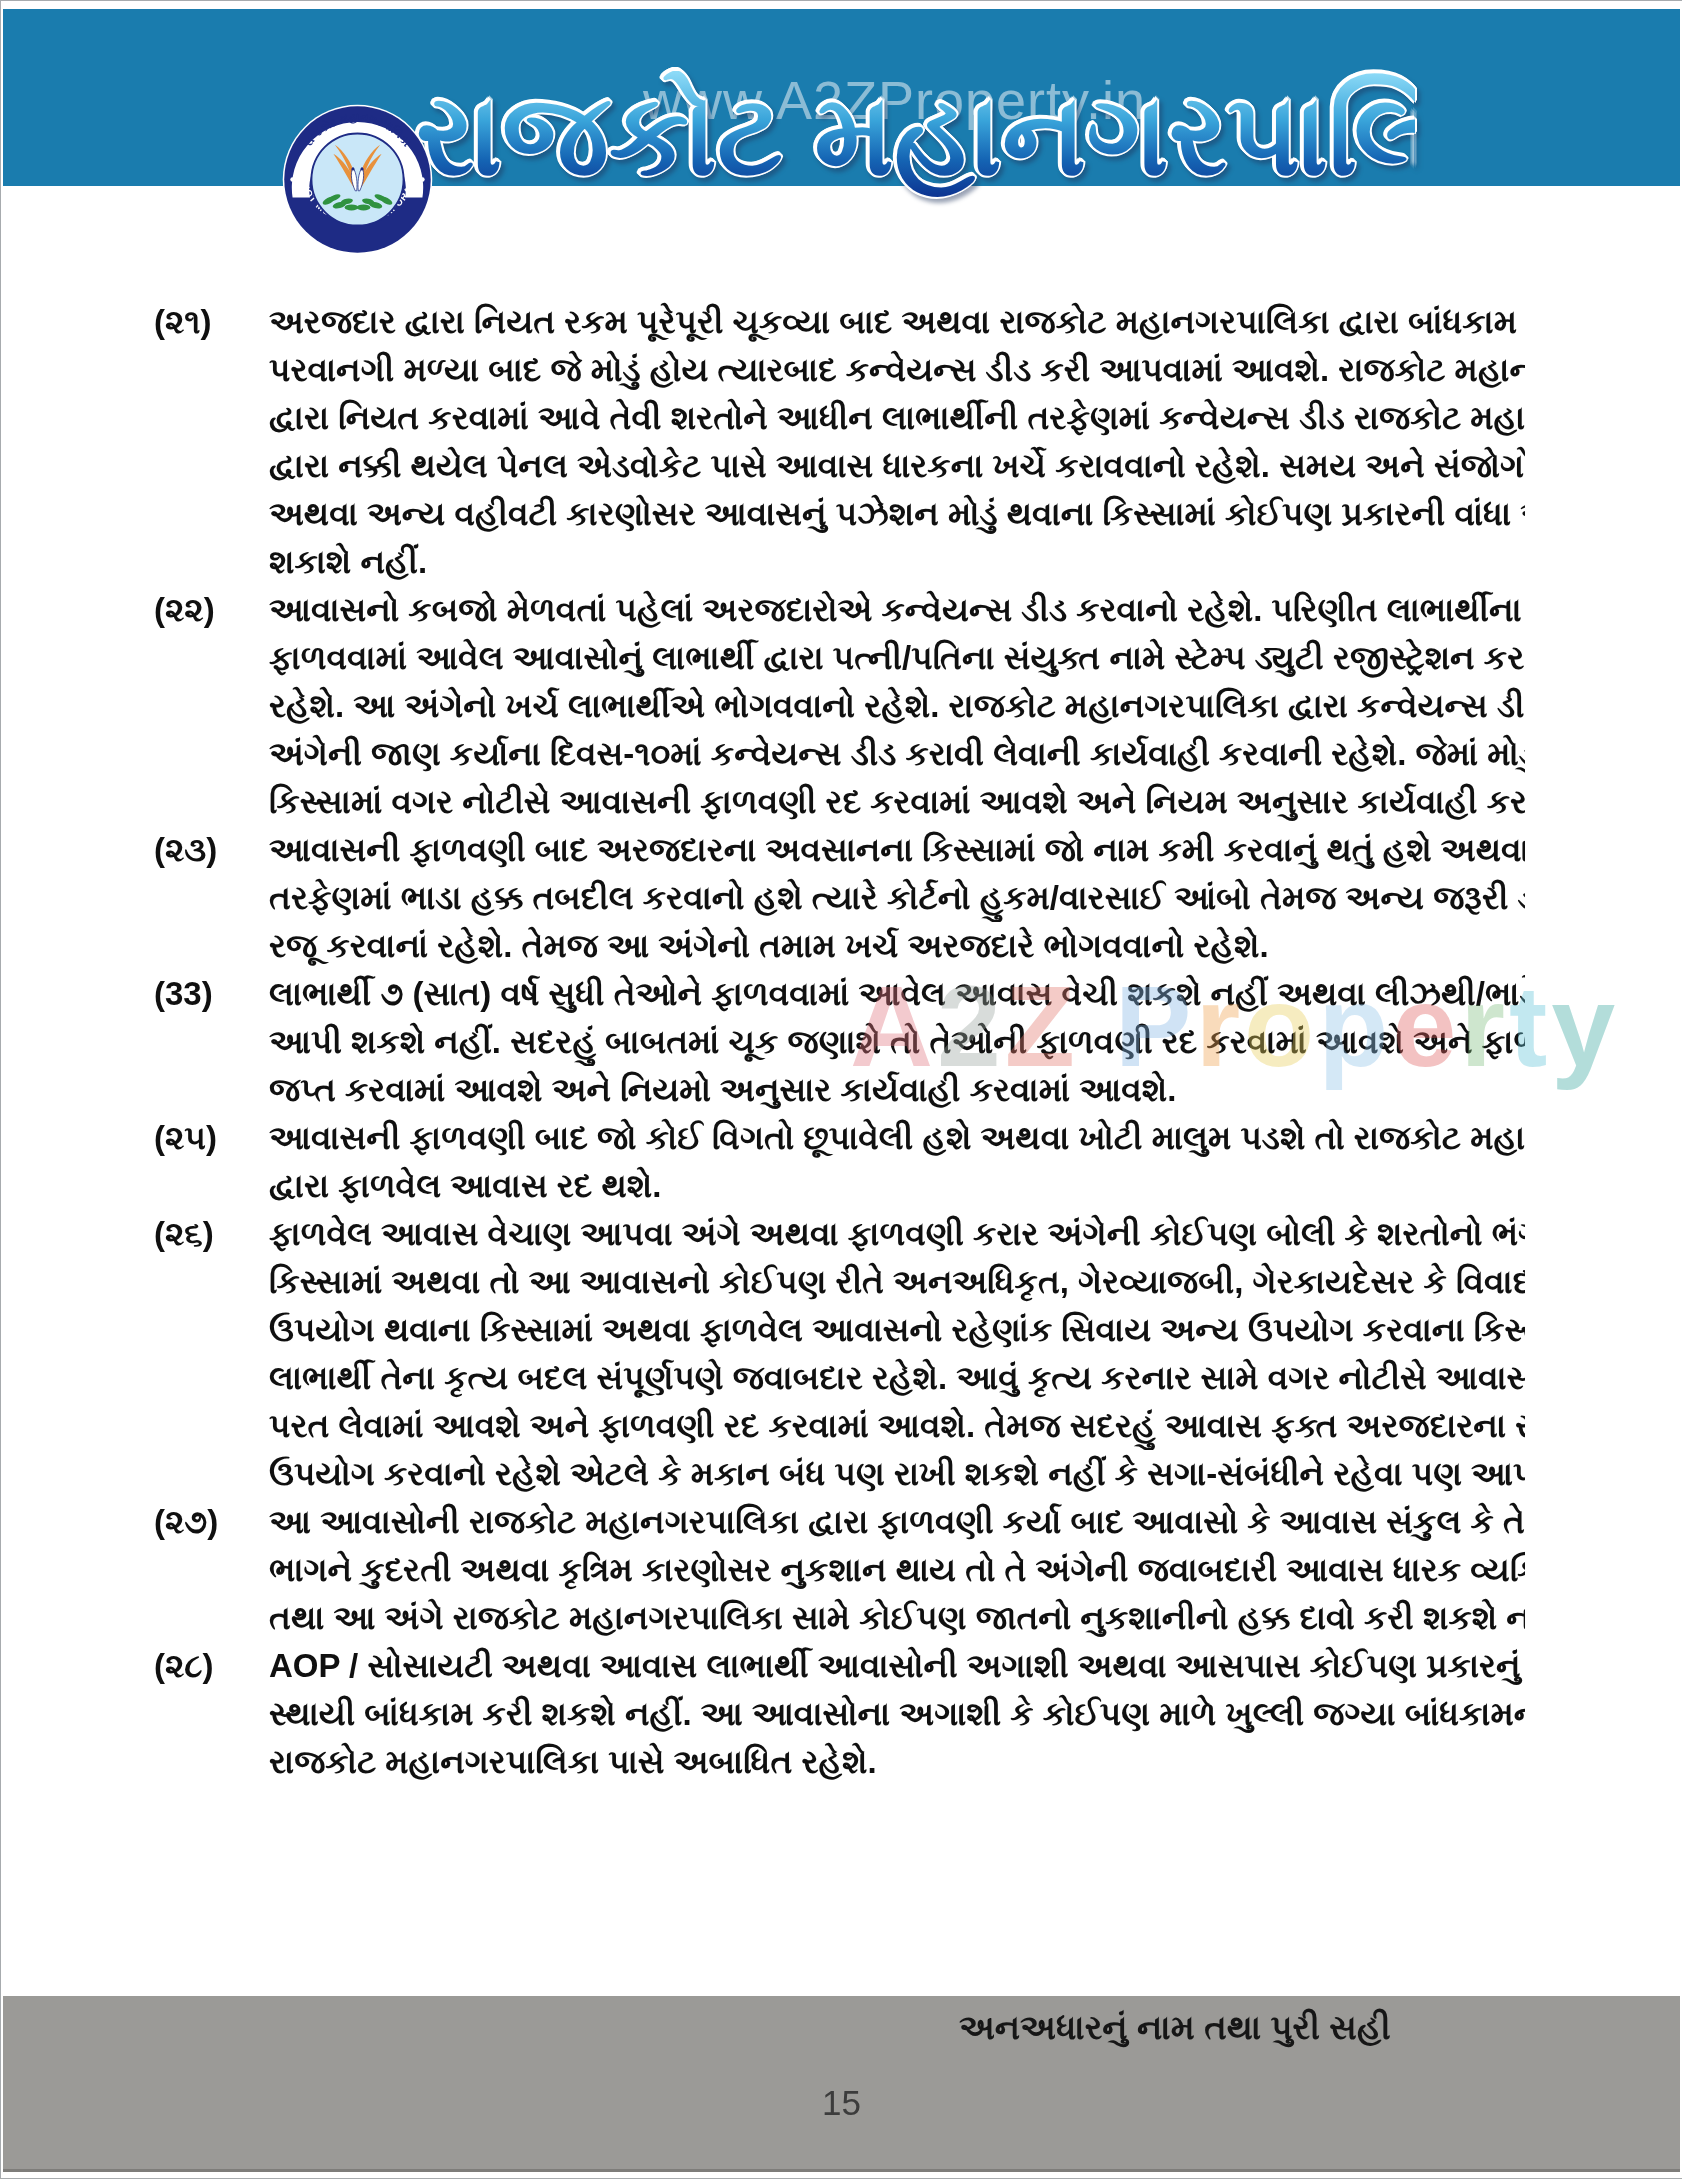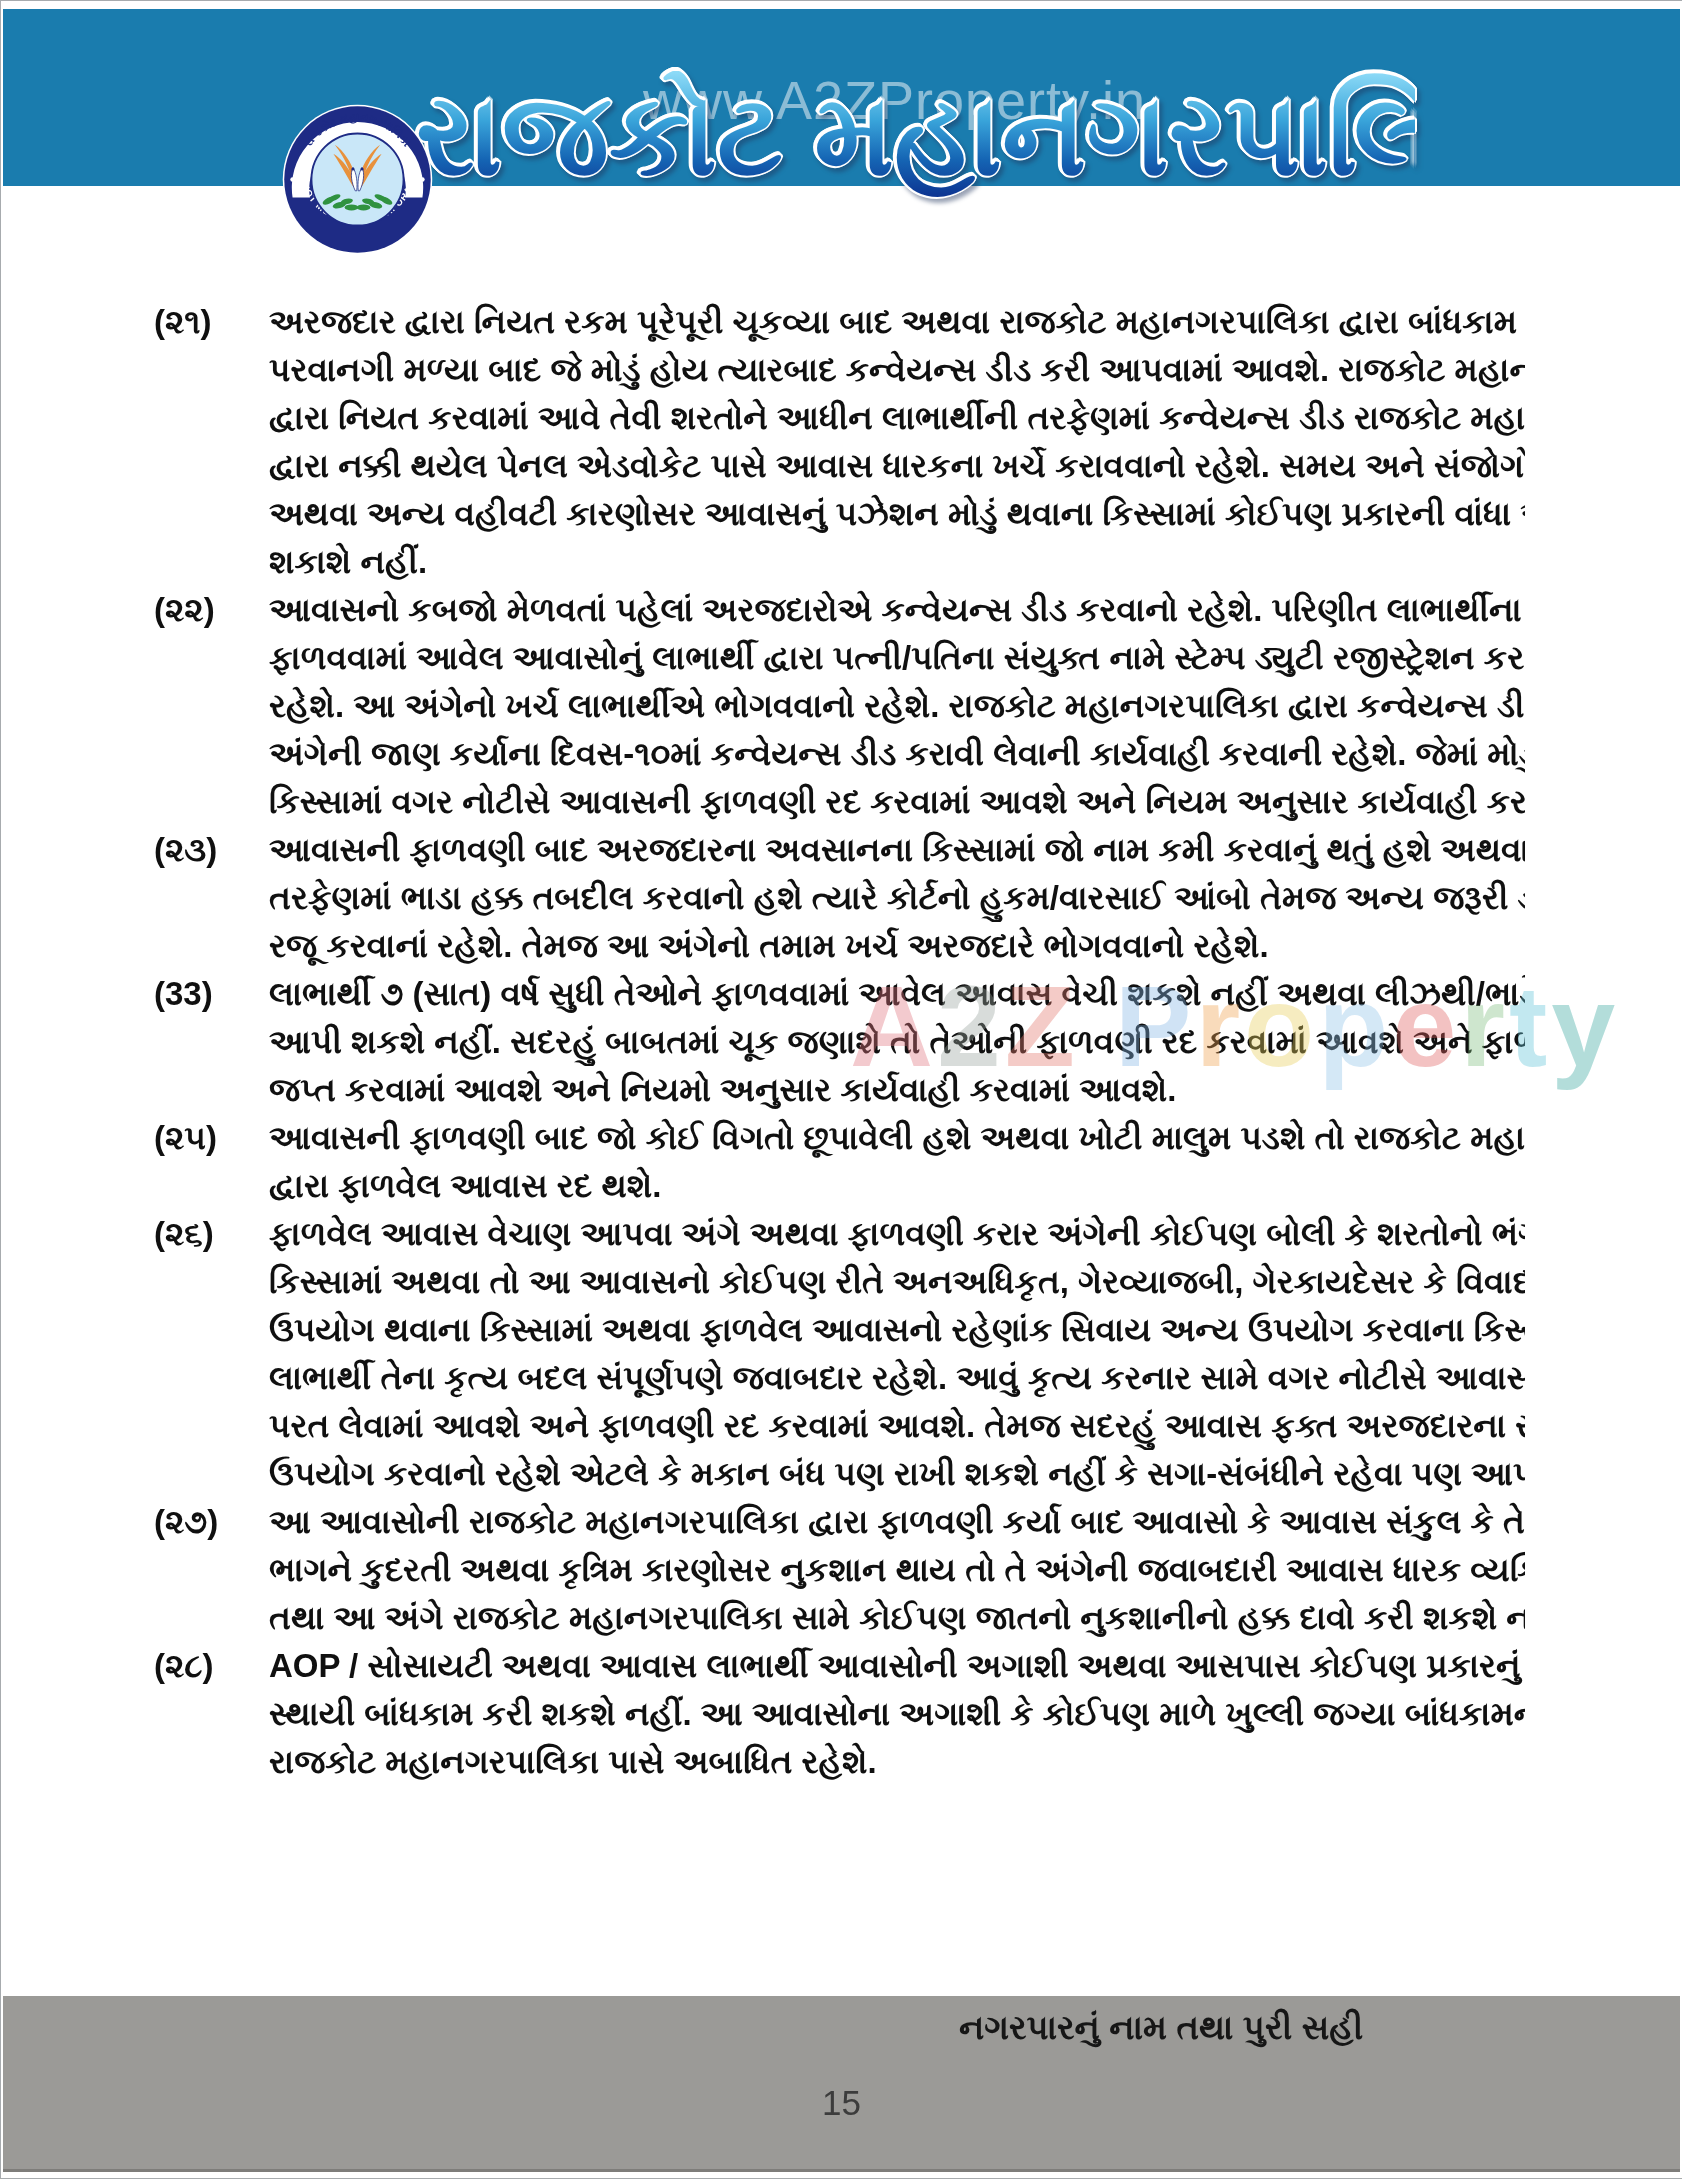--- a/index.html
+++ b/index.html
@@ -211,7 +211,7 @@
   <div class="mid-watermark"><span style="color: rgb(226, 117, 127);">A</span><span style="color: rgb(154, 165, 159);">2</span><span style="color: rgb(228, 121, 110);">Z</span><span style="color: rgb(0, 0, 0);"> </span><span style="color: rgb(133, 183, 230);">P</span><span style="color: rgb(240, 161, 79);">r</span><span style="color: rgb(232, 207, 91);">o</span><span style="color: rgb(143, 195, 234);">p</span><span style="color: rgb(224, 96, 96);">e</span><span style="color: rgb(127, 191, 127);">r</span><span style="color: rgb(98, 196, 216);">t</span><span style="color: rgb(58, 168, 160);">y</span></div>
 
   <div class="footer-band">
-    <div class="signature-label">નગરપારનું નામ તથા પુરી સહી</div>
+    <div class="signature-label">અનઅધારનું નામ તથા પુરી સહી</div>
     <div class="page-number">15</div>
   </div>
 

